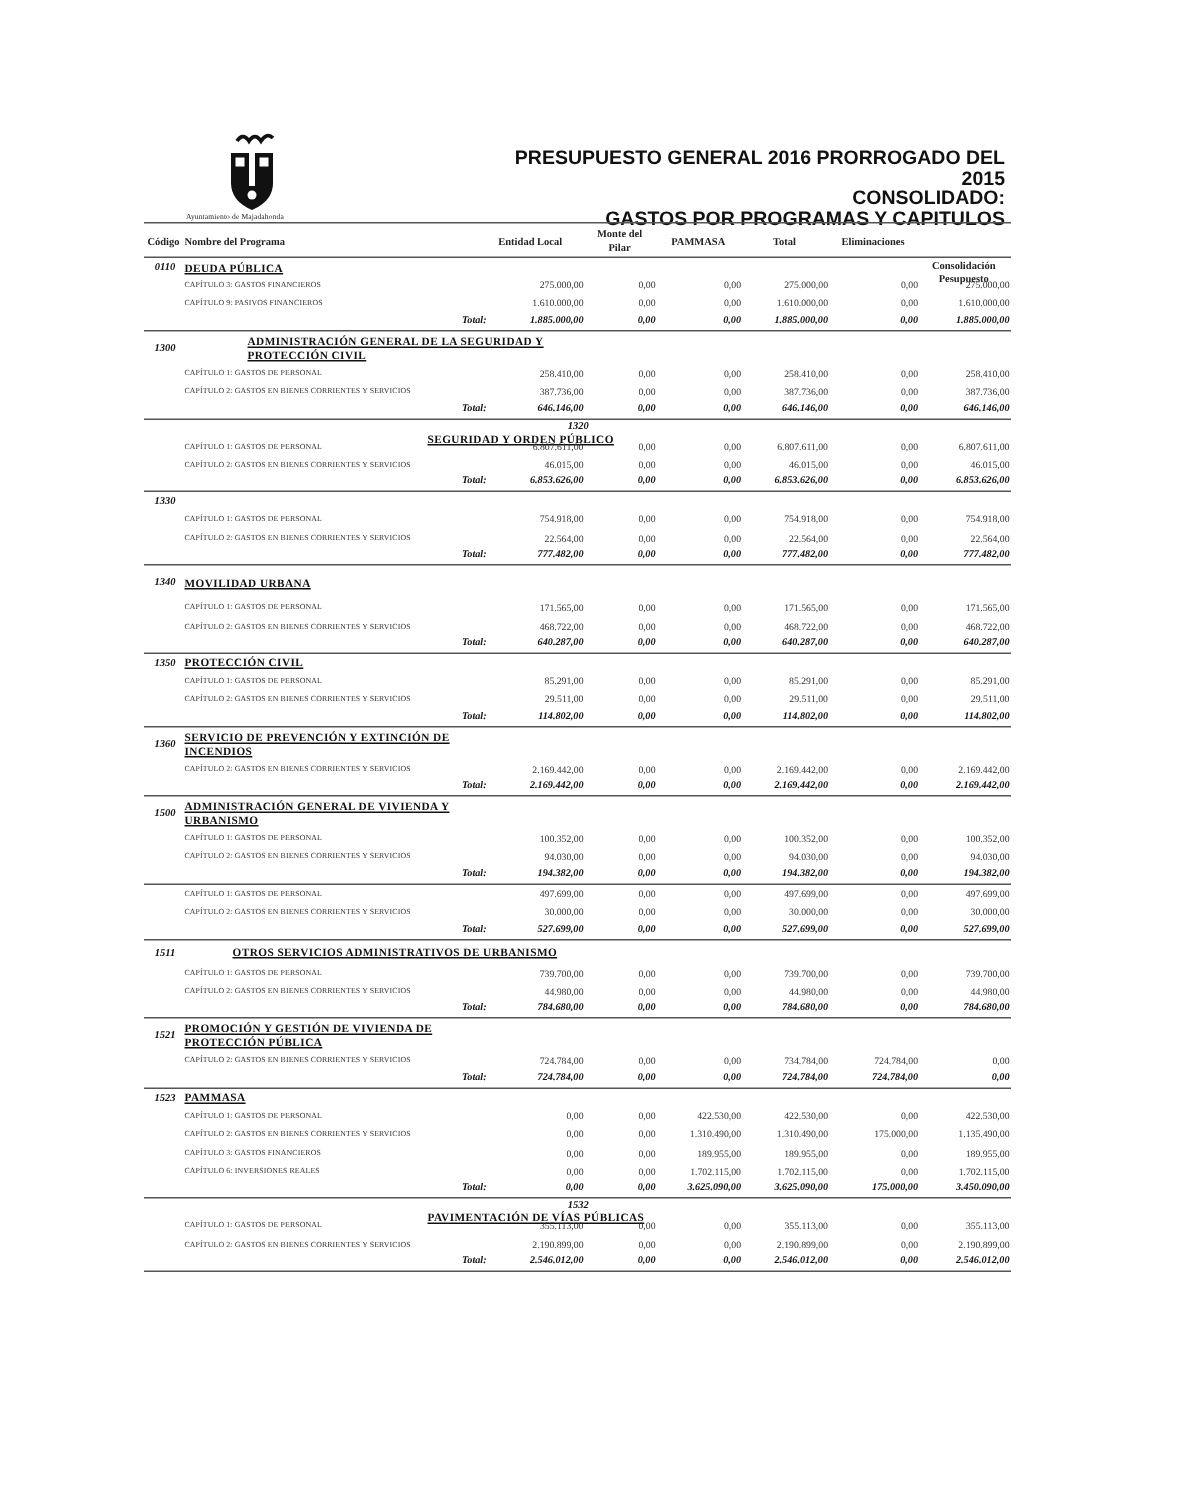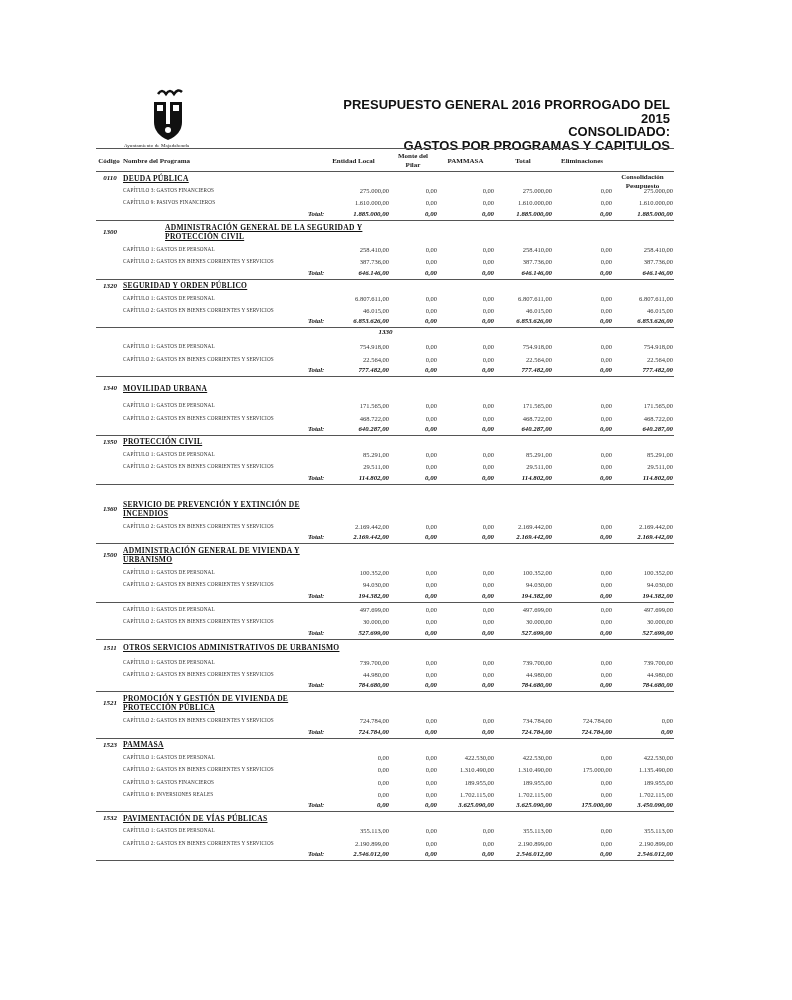--- a/index.html
+++ b/index.html
@@ -134,7 +134,7 @@
       </div>
     </div>
     <div class="section">
-      <div class="sec-head" style="height: 12px;">
+      <div class="sec-head" style="height: 12px; flex-direction: column;">
         <span class="code">1320</span>
         <span class="prog-name">SEGURIDAD Y ORDEN PÚBLICO</span>
       </div>

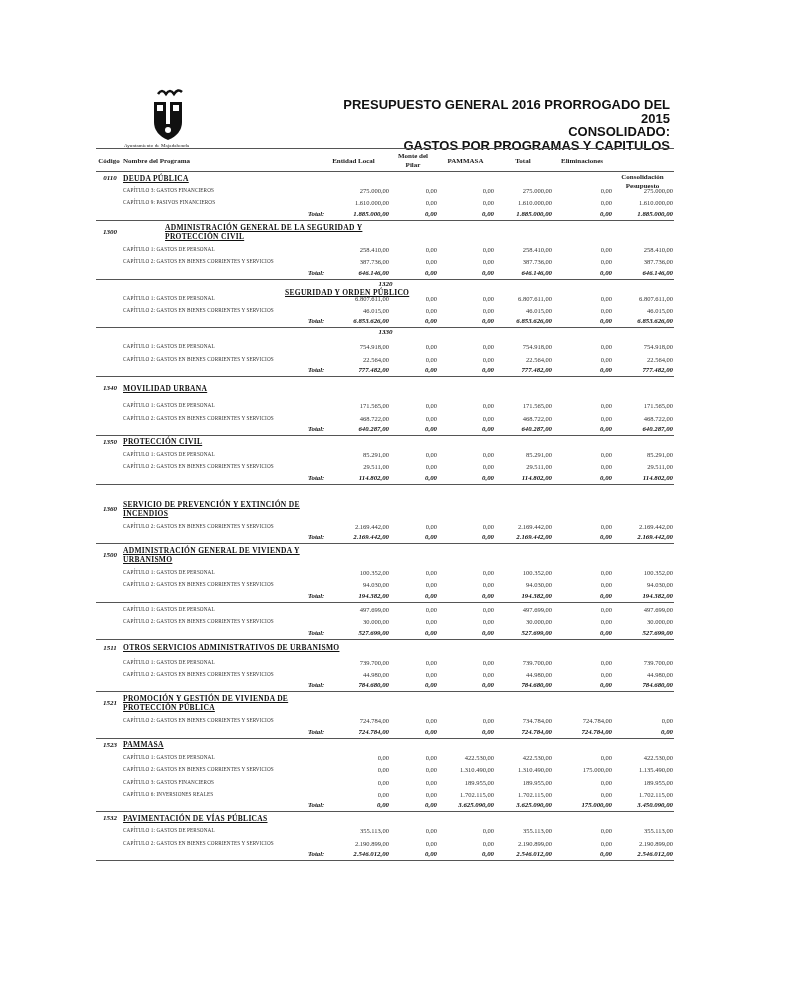--- a/index.html
+++ b/index.html
@@ -167,7 +167,7 @@
       </div>
     </div>
     <div class="section">
-      <div class="sec-head" style="height: 12px; flex-direction: column;">
+      <div class="sec-head" style="height: 12px;">
         <span class="code">1330</span>
       </div>
       <div class="row">

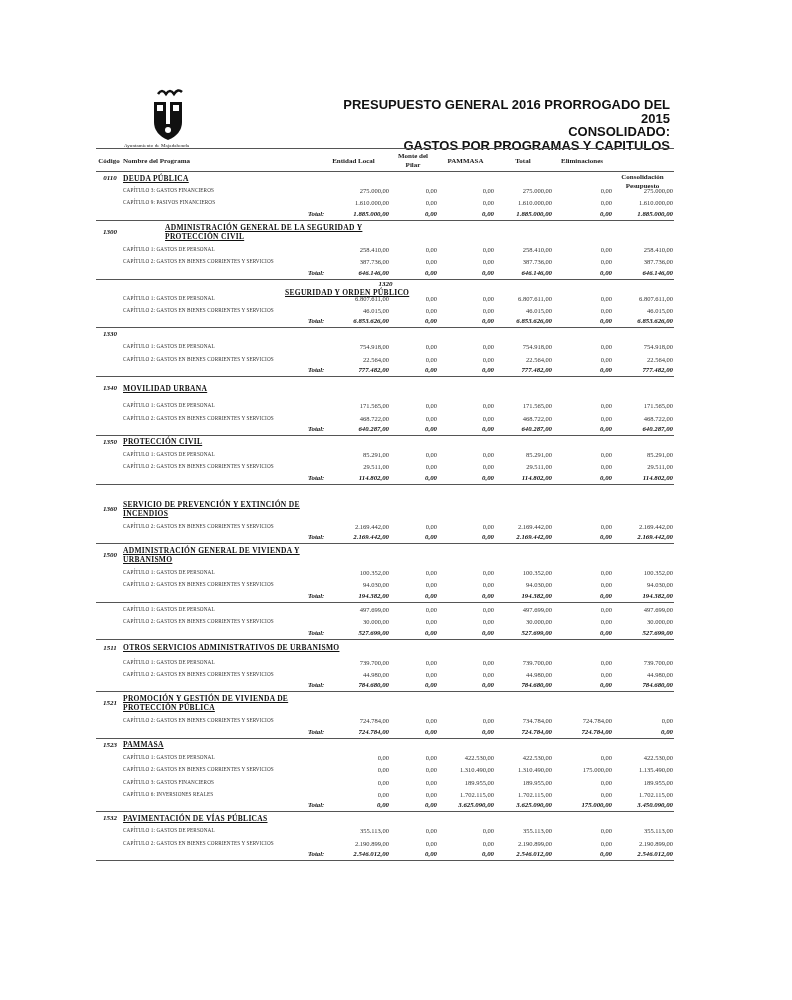--- a/index.html
+++ b/index.html
@@ -265,7 +265,7 @@
       </div>
     </div>
     <div class="section">
-      <div class="sec-head" style="height: 22px; margin-top: 13px;">
+      <div class="sec-head" style="height: 22px;">
         <span class="code">1360</span>
         <span class="prog-name">SERVICIO DE PREVENCIÓN Y EXTINCIÓN DE INCENDIOS</span>
       </div>

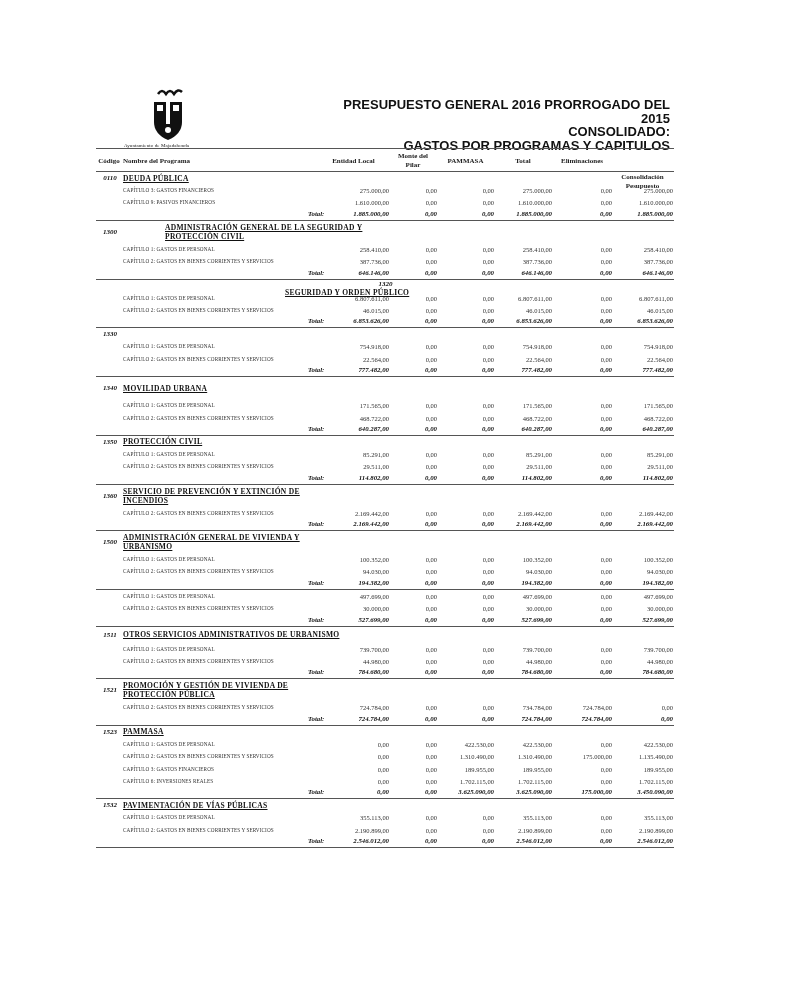--- a/index.html
+++ b/index.html
@@ -351,7 +351,7 @@
       </div>
     </div>
     <div class="section">
-      <div class="sec-head" style="height: 16px;">
+      <div class="sec-head" style="height: 16px; gap: 32px;">
         <span class="code">1511</span>
         <span class="prog-name" style="width: 260px;">OTROS SERVICIOS ADMINISTRATIVOS DE URBANISMO</span>
       </div>

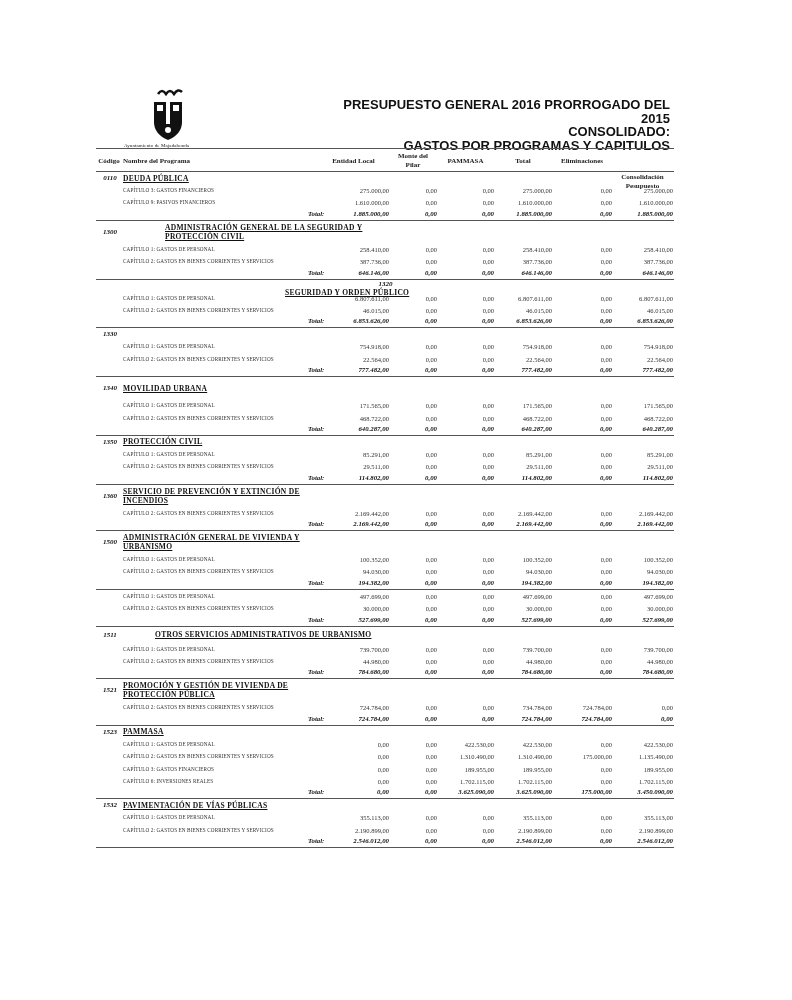--- a/index.html
+++ b/index.html
@@ -459,7 +459,7 @@
       </div>
     </div>
     <div class="section">
-      <div class="sec-head" style="height: 12px;">
+      <div class="sec-head" style="height: 12px; flex-direction: column;">
         <span class="code">1532</span>
         <span class="prog-name">PAVIMENTACIÓN DE VÍAS PÚBLICAS</span>
       </div>

